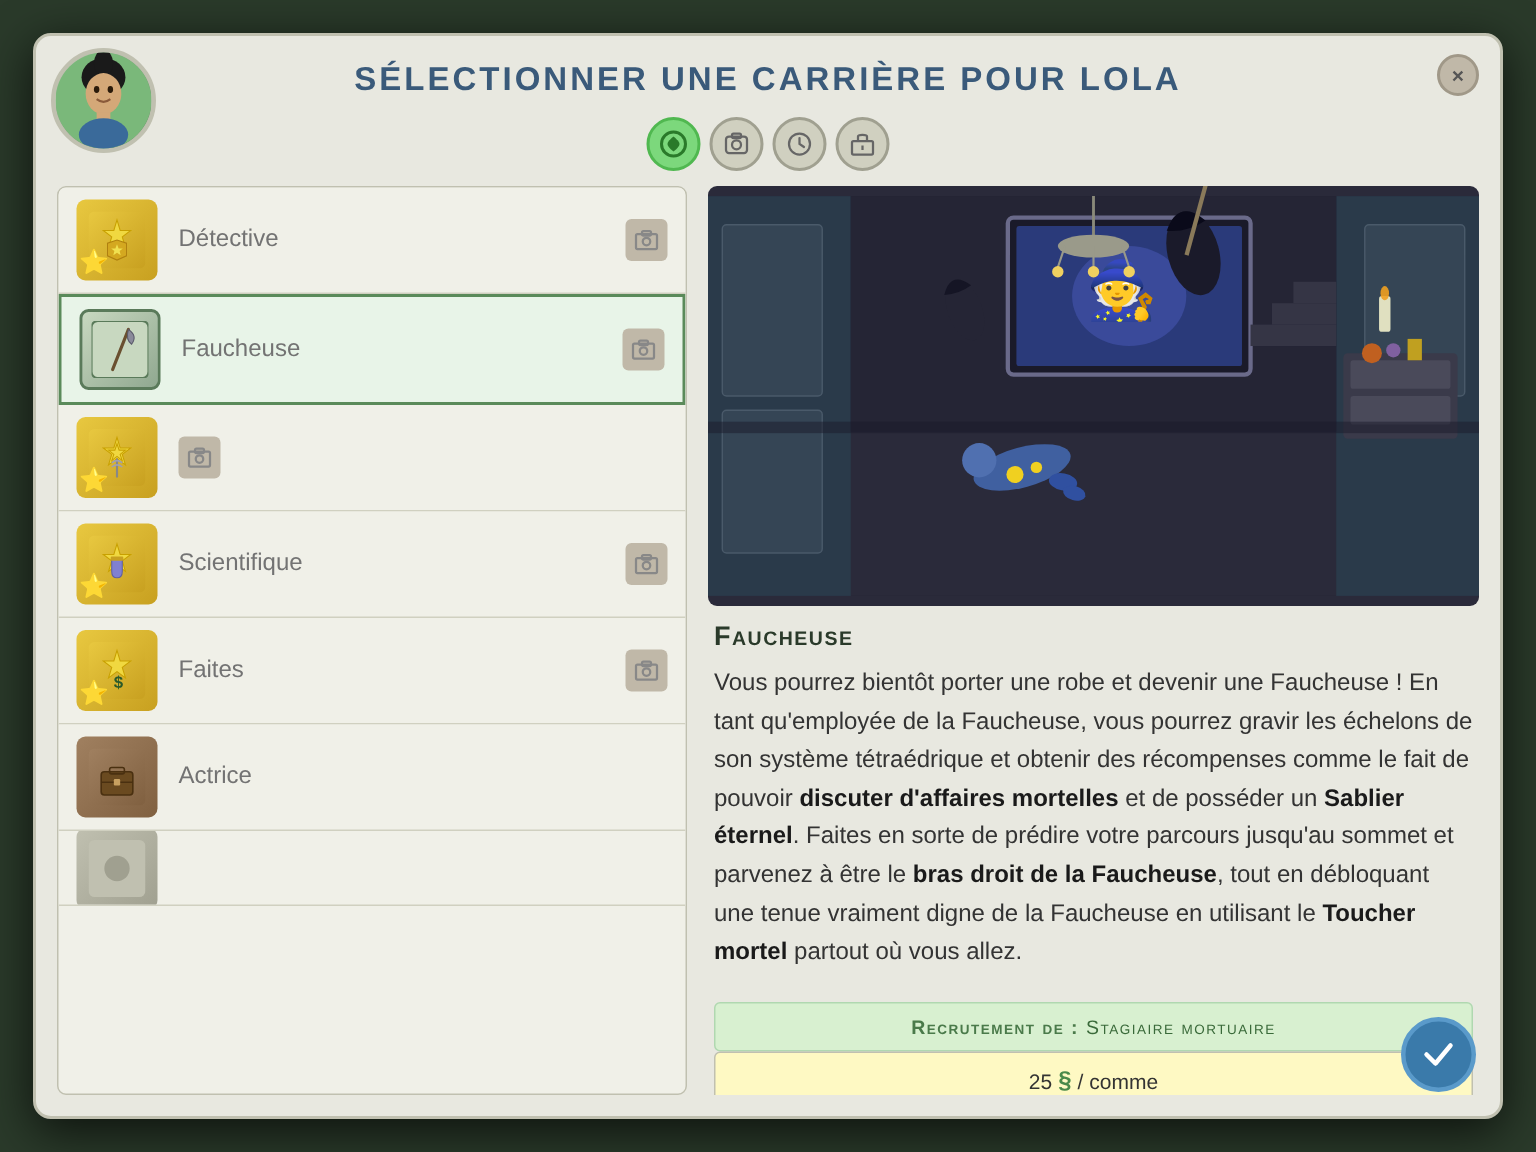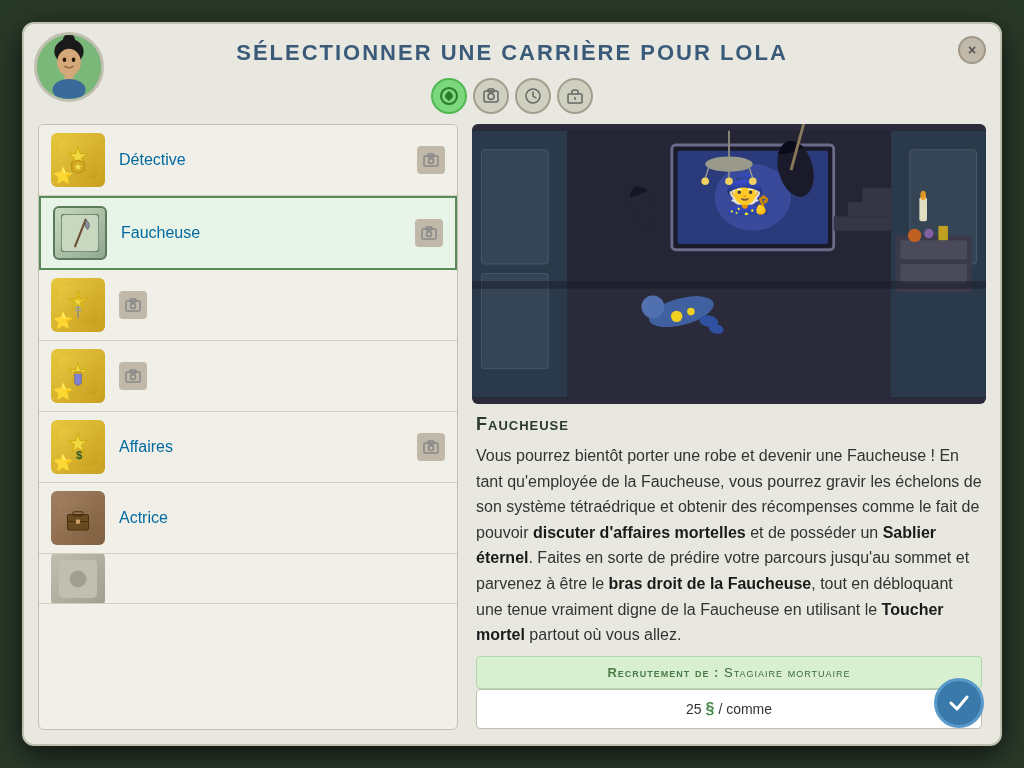--- a/index.html
+++ b/index.html
@@ -186,7 +186,7 @@
 
     .career-name {
       font-size: 16px;
-      color: #0369a1;
+      color: #737373;
       font-weight: 500;
       flex: 1;
     }

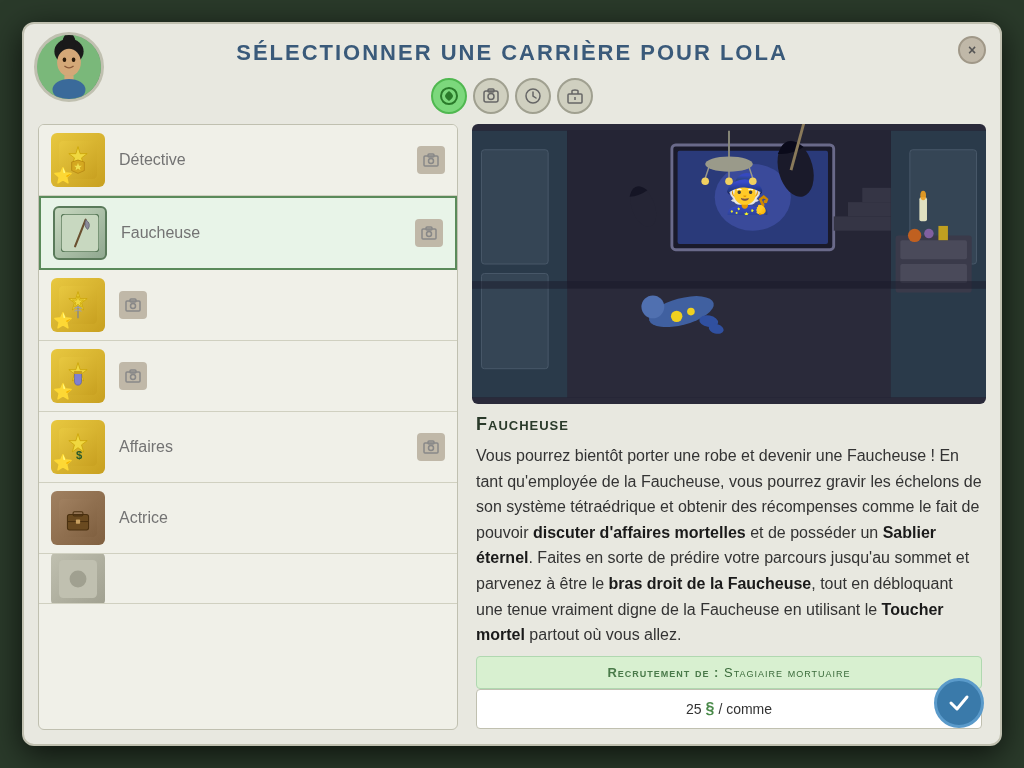--- a/index.html
+++ b/index.html
@@ -499,6 +499,7 @@
           </svg>
           <div class="stars-overlay">⭐</div>
         </div>
+        <span class="career-name">Scientifique</span>
         <div class="career-pack-icon">
           <svg width="18" height="18" viewBox="0 0 18 18">
             <rect x="2" y="5" width="14" height="10" rx="1" fill="none" stroke="#888" stroke-width="1.5"></rect>

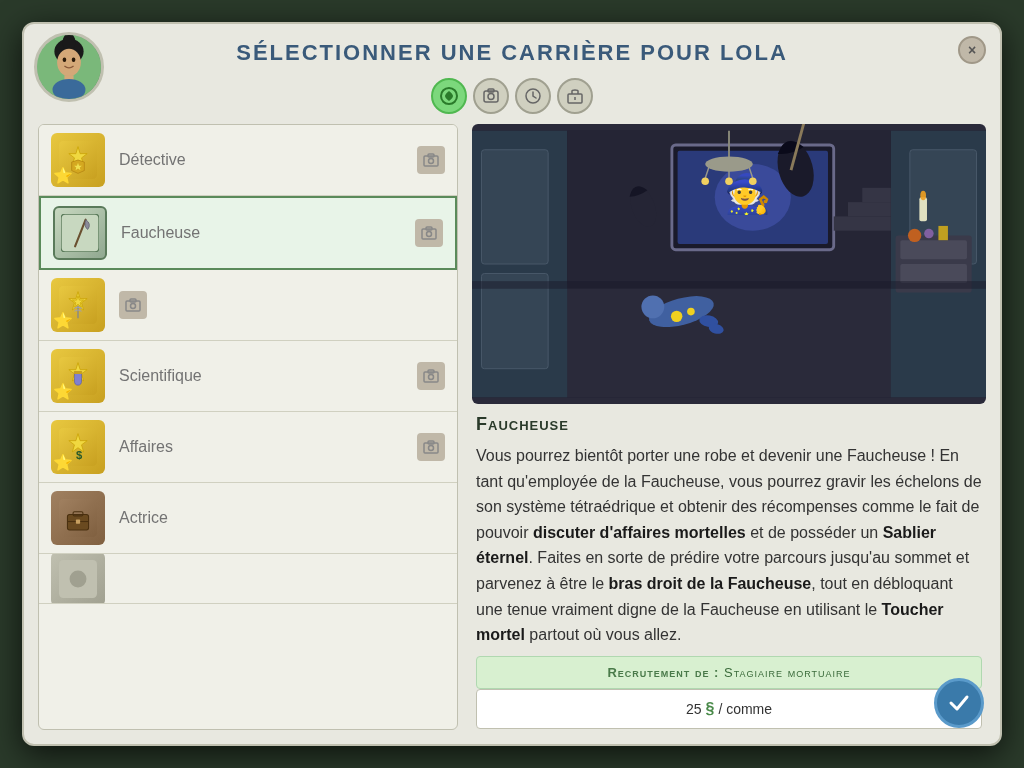--- a/index.html
+++ b/index.html
@@ -525,7 +525,7 @@
           </svg>
           <div class="stars-overlay">⭐</div>
         </div>
-        <span class="career-name">Affaires</span>
+        <span class="career-name">Faites</span>
         <div class="career-pack-icon">
           <svg width="18" height="18" viewBox="0 0 18 18">
             <rect x="2" y="5" width="14" height="10" rx="1" fill="none" stroke="#888" stroke-width="1.5"></rect>

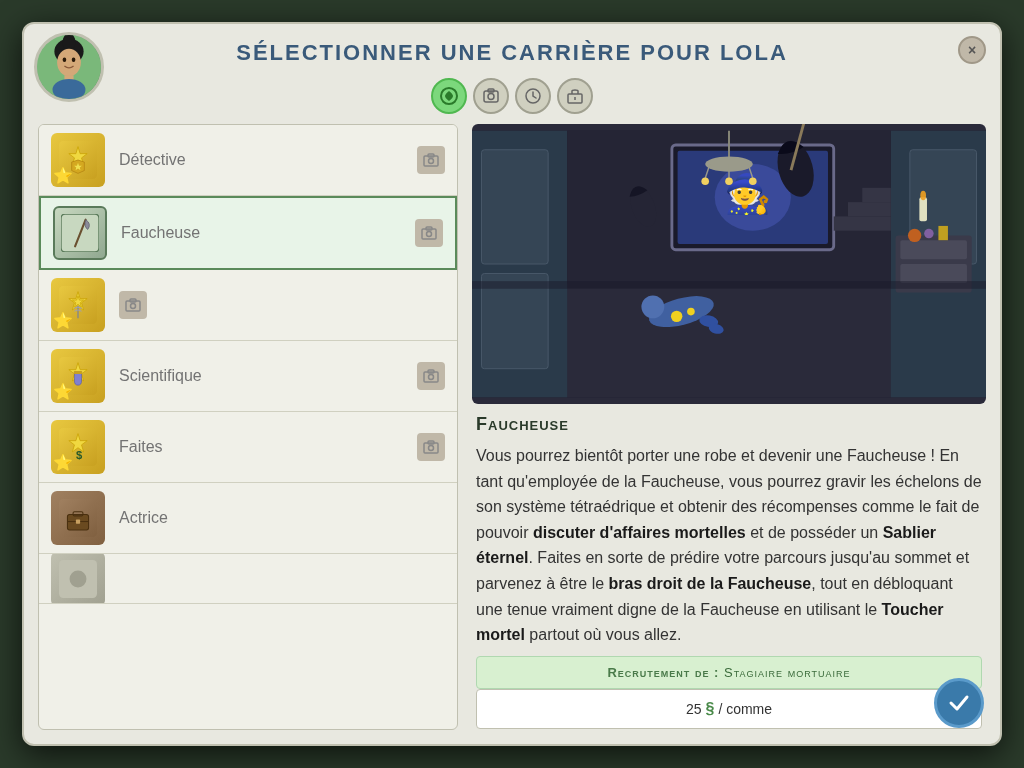--- a/index.html
+++ b/index.html
@@ -250,7 +250,7 @@
       background: #d8f0d0;
       border-radius: 4px;
       padding: 8px 14px;
-      margin-top: 8px;
+      margin-top: 20px;
       text-align: center;
       font-size: 13px;
       font-variant: small-caps;

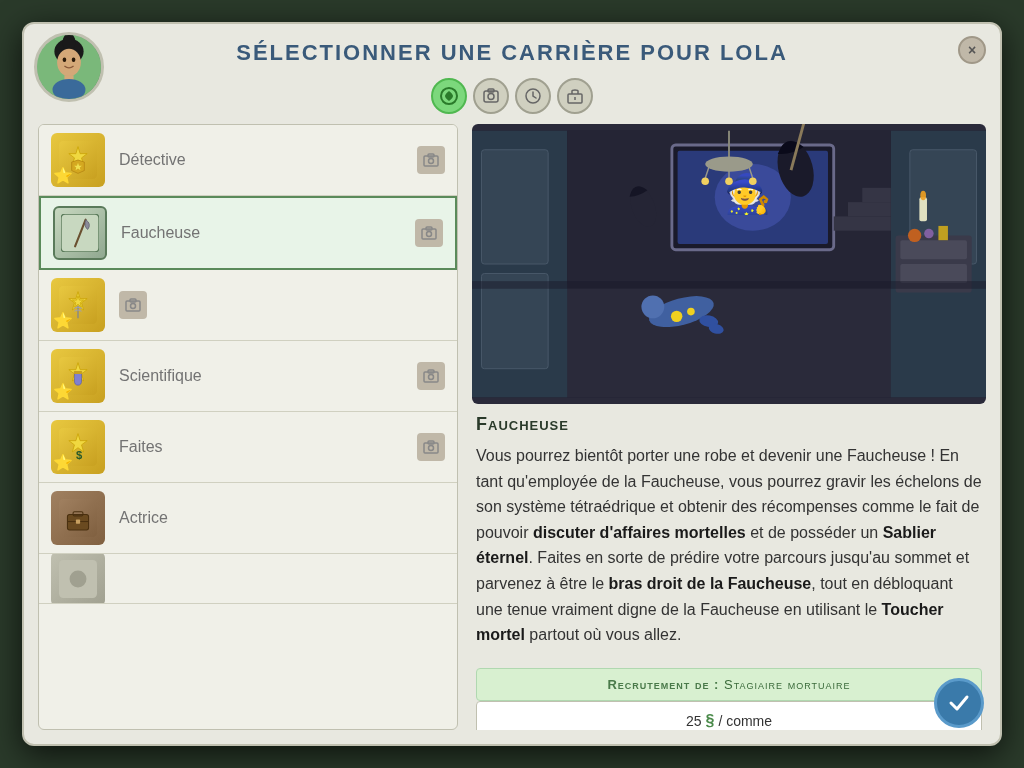--- a/index.html
+++ b/index.html
@@ -270,7 +270,7 @@
       border: 1px solid #c0c0b0;
       border-radius: 4px;
       overflow: hidden;
-      background: #ffffff;
+      background: #fef9c3;
     }
 
     .stat-cell {

